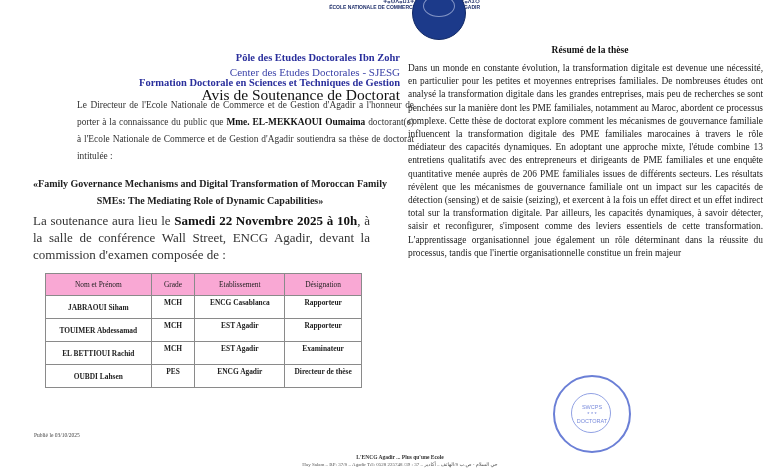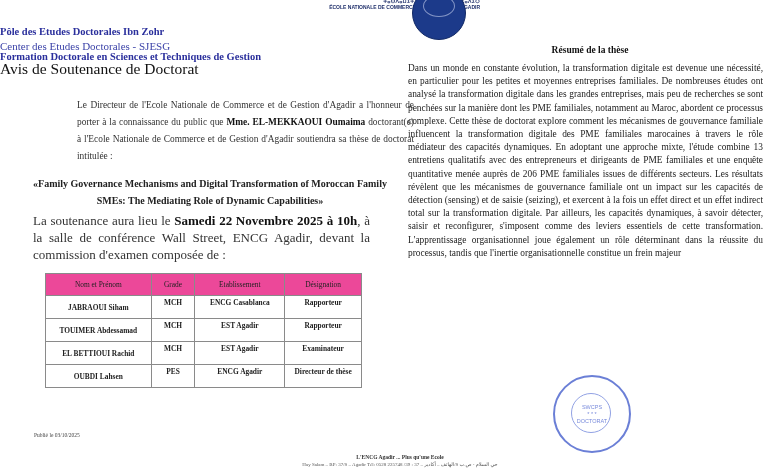--- a/index.html
+++ b/index.html
@@ -9,7 +9,7 @@
   .top-header .l1 { margin-top:-2px; letter-spacing:0.3px; }
   .logo { left:412px; top:-14px; width:52px; height:52px; border-radius:50%; background:#1c3a8a; border:1px solid #132a66; }
   .logo-inner { position:absolute; left:10px; top:8px; width:30px; height:20px; border:1px solid #c8d2ee; border-radius:50%; opacity:0.6; }
-  .hdr { left:0; width:400px; text-align:left; }
+  .hdr { left:0; width:400px; text-align:right;margin-top:26px; }
   .pole { top:26px; font-size:10.5px; font-weight:bold; color:#2a2f9c; }
   .centre { top:40px; font-size:11px; color:#3b42a8; }
   .formation { top:51px; font-size:10.5px; font-weight:bold; color:#2a2f9c; }

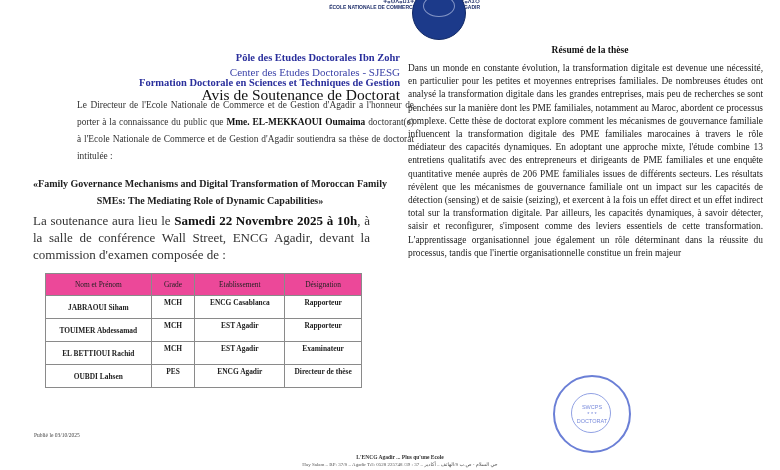--- a/index.html
+++ b/index.html
@@ -21,7 +21,7 @@
   .sout b { color:#111; }
   table.jury { position:absolute; left:45px; top:273px; width:317px; border-collapse:collapse; font-size:7.4px; }
   table.jury th, table.jury td { border:1px solid #8a8a8a; text-align:center; vertical-align:top; padding:2px 2px; color:#222; }
-  table.jury th { background:#ec4899; font-weight:normal; height:17px; vertical-align:middle; }
+  table.jury th { background:#f9a8d4; font-weight:normal; height:17px; vertical-align:middle; }
   table.jury td { height:18px; font-weight:bold; }
   table.jury td.name { vertical-align:middle; }
   table.jury td.des { font-weight:bold; }

